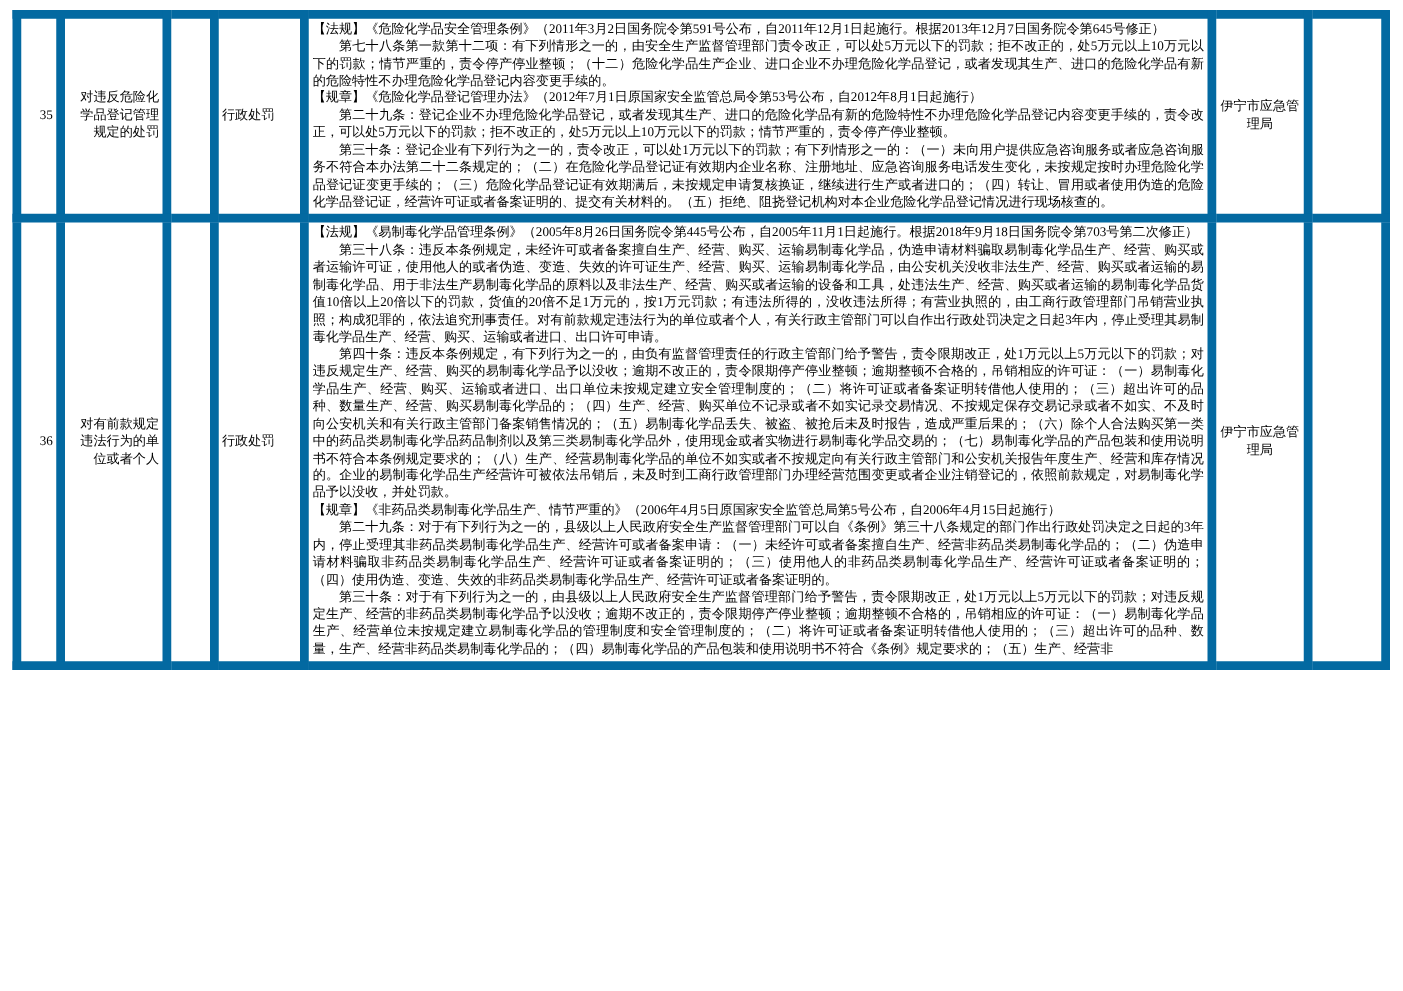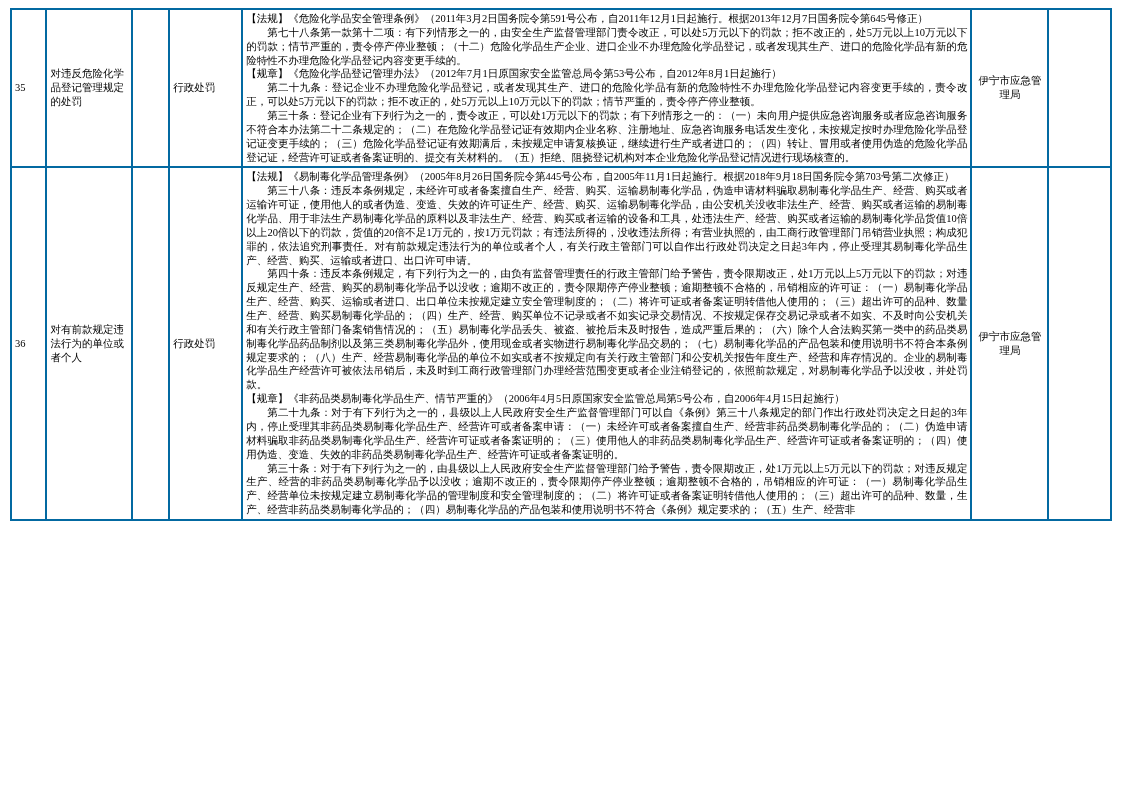--- a/index.html
+++ b/index.html
@@ -28,7 +28,7 @@
     margin: 0;
   }
   table.reg-table td {
-    border: 2px solid #0369a1;
+    border: 7px solid #0369a1;
     vertical-align: middle;
     padding: 2px 3px;
     font-size: 10.5px;

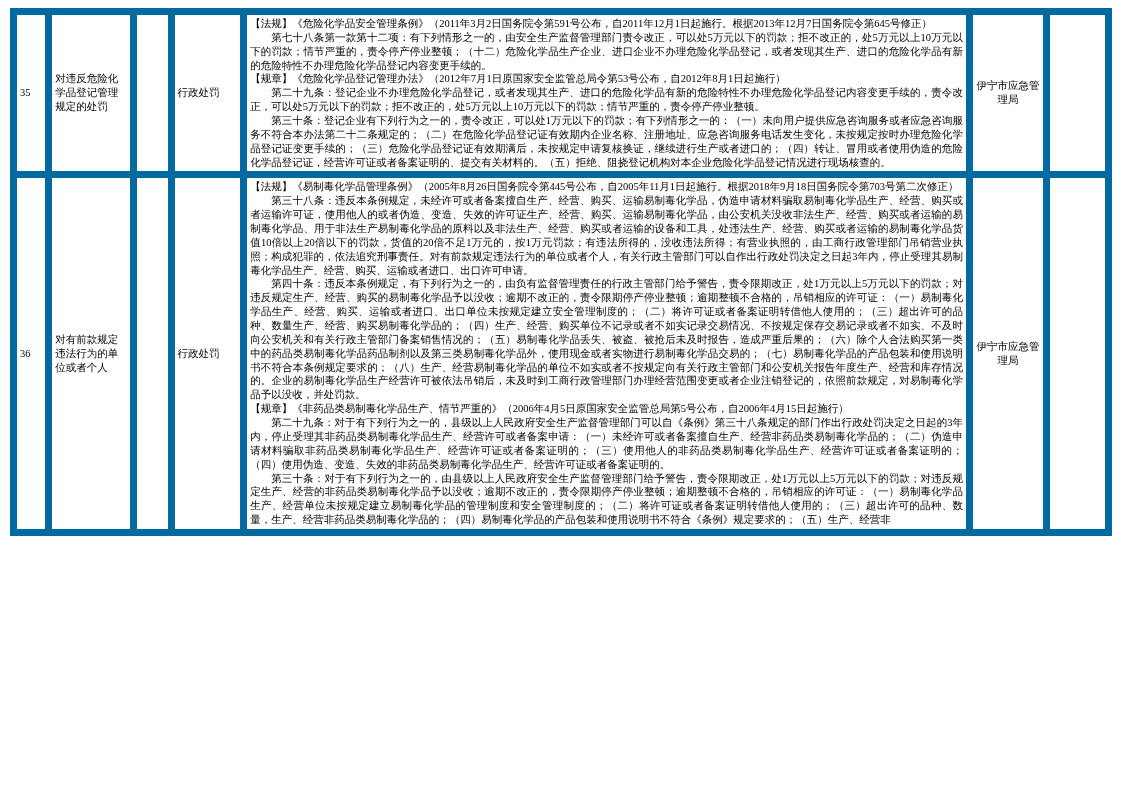--- a/index.html
+++ b/index.html
@@ -40,7 +40,7 @@
   }
   td.col-name {
     width: 82px;
-    text-align: left;
+    text-align: right;
     padding-left: 5px;
   }
   td.col-blank1 {

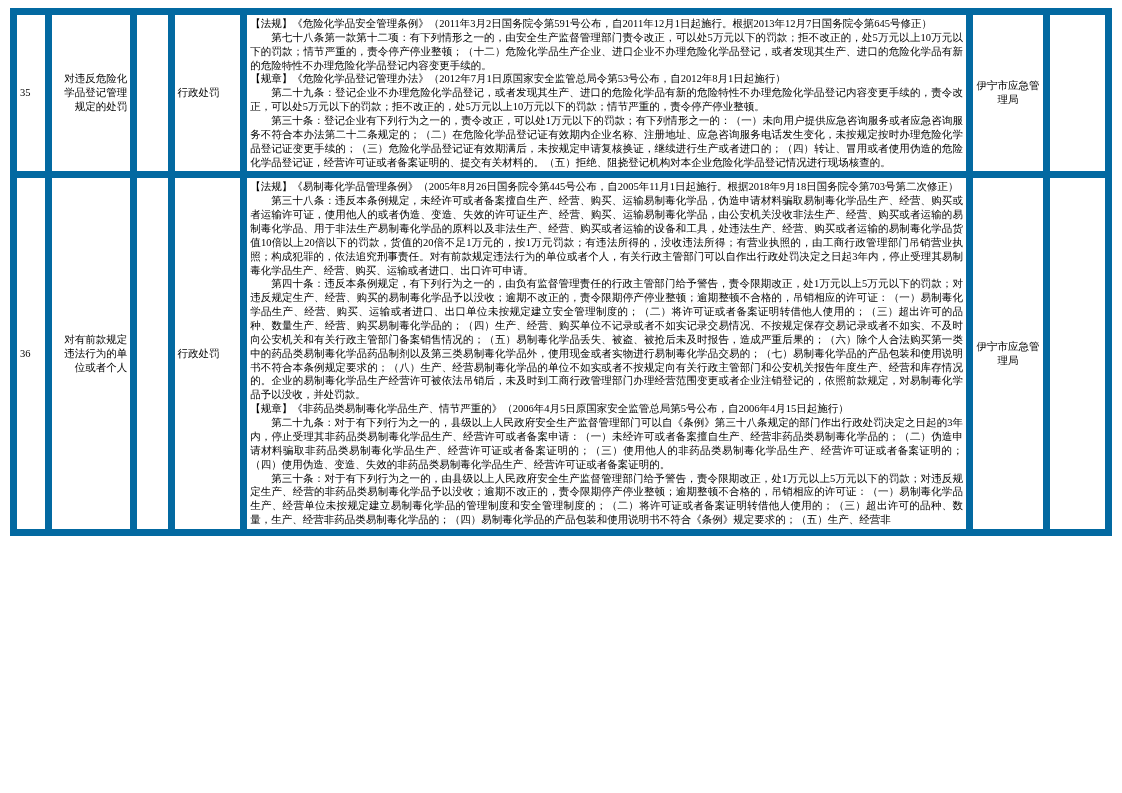--- a/index.html
+++ b/index.html
@@ -36,7 +36,7 @@
   }
   td.col-num {
     width: 34px;
-    text-align: left;
+    text-align: right;
   }
   td.col-name {
     width: 82px;

